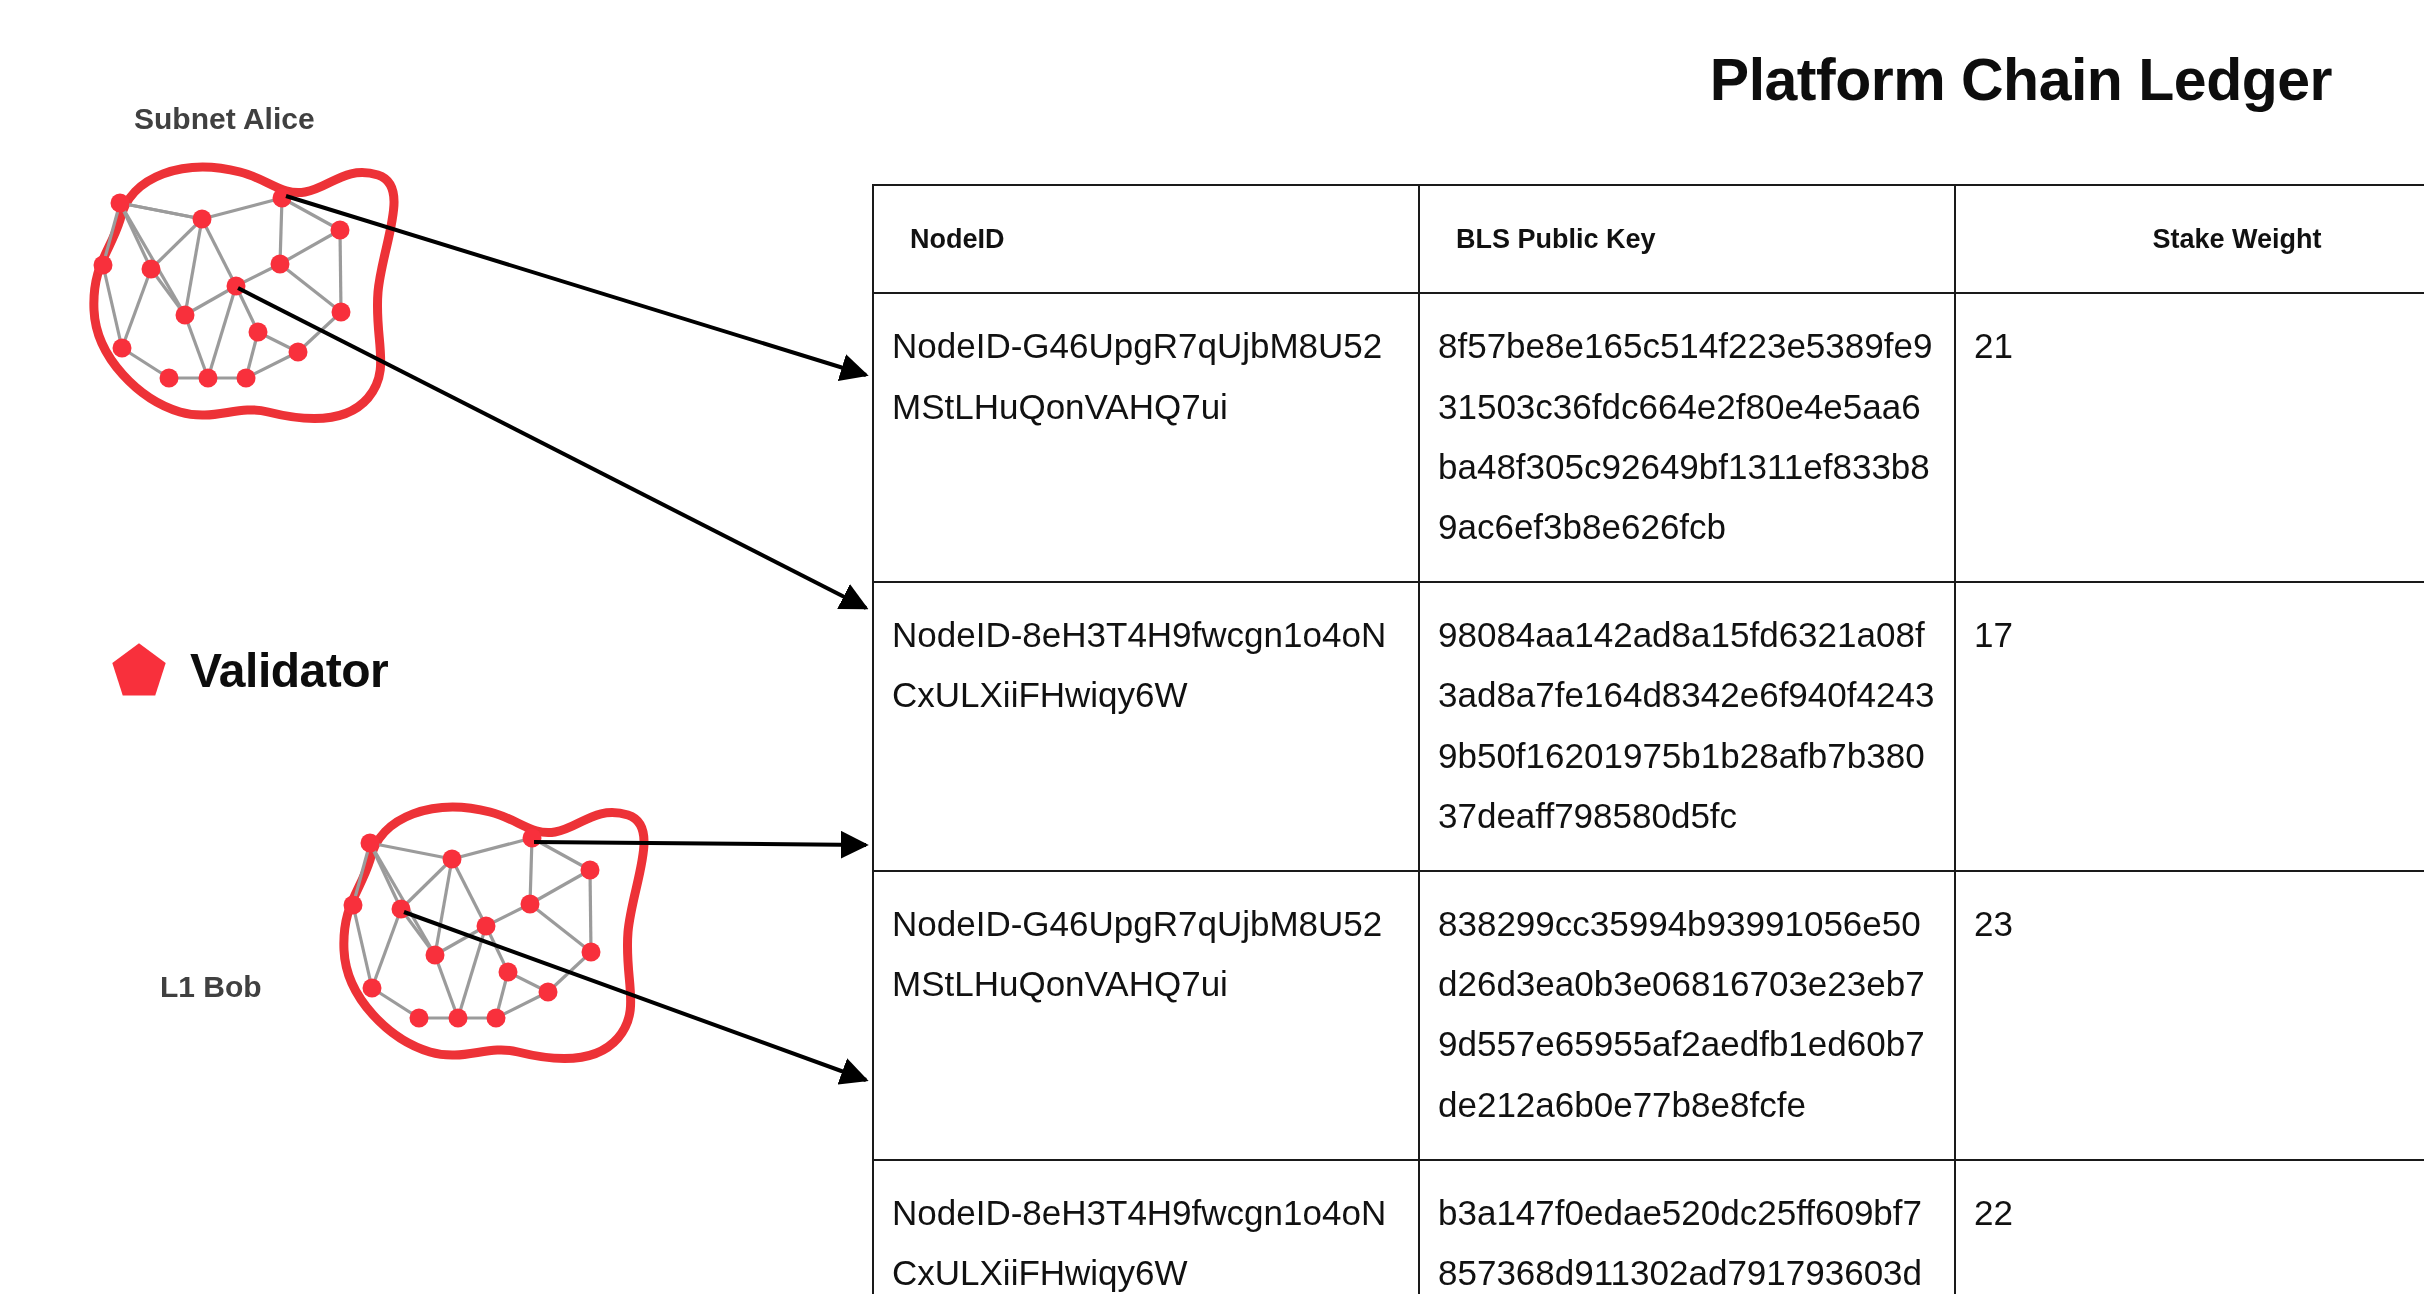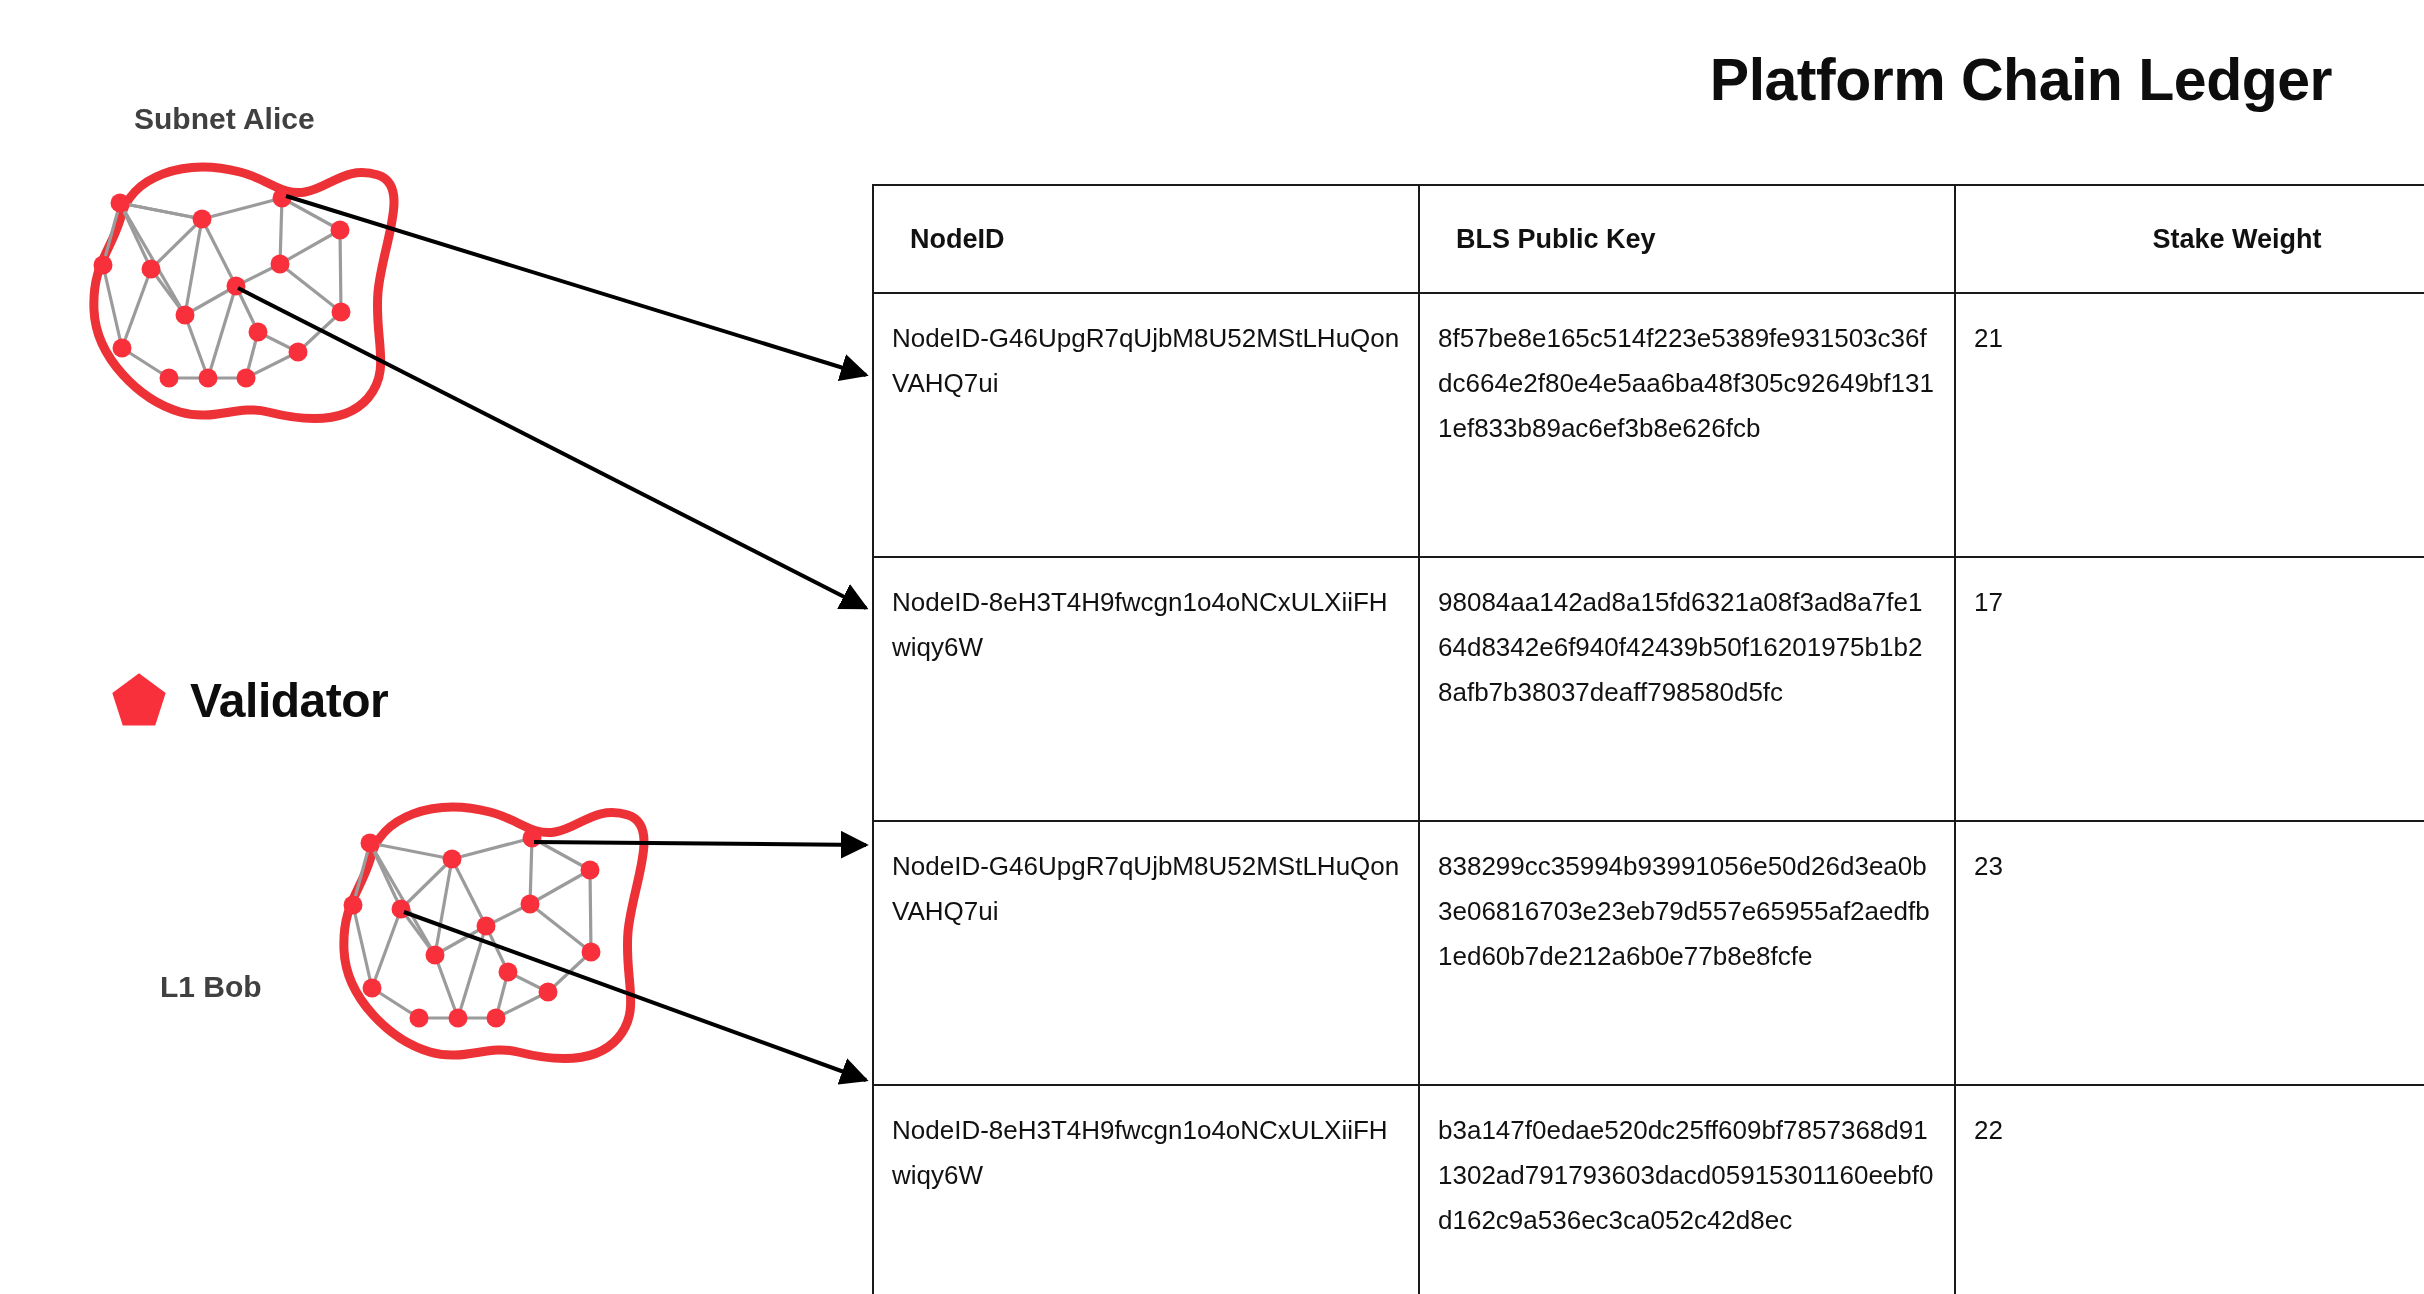--- a/index.html
+++ b/index.html
@@ -89,7 +89,7 @@
     border: 2px solid #1a1a1a;
     vertical-align: top;
     padding: 22px 18px 24px 18px;
-    font-size: 26px;
+    font-size: 35px;
     line-height: 1.72;
     word-break: break-all;
     overflow-wrap: anywhere;

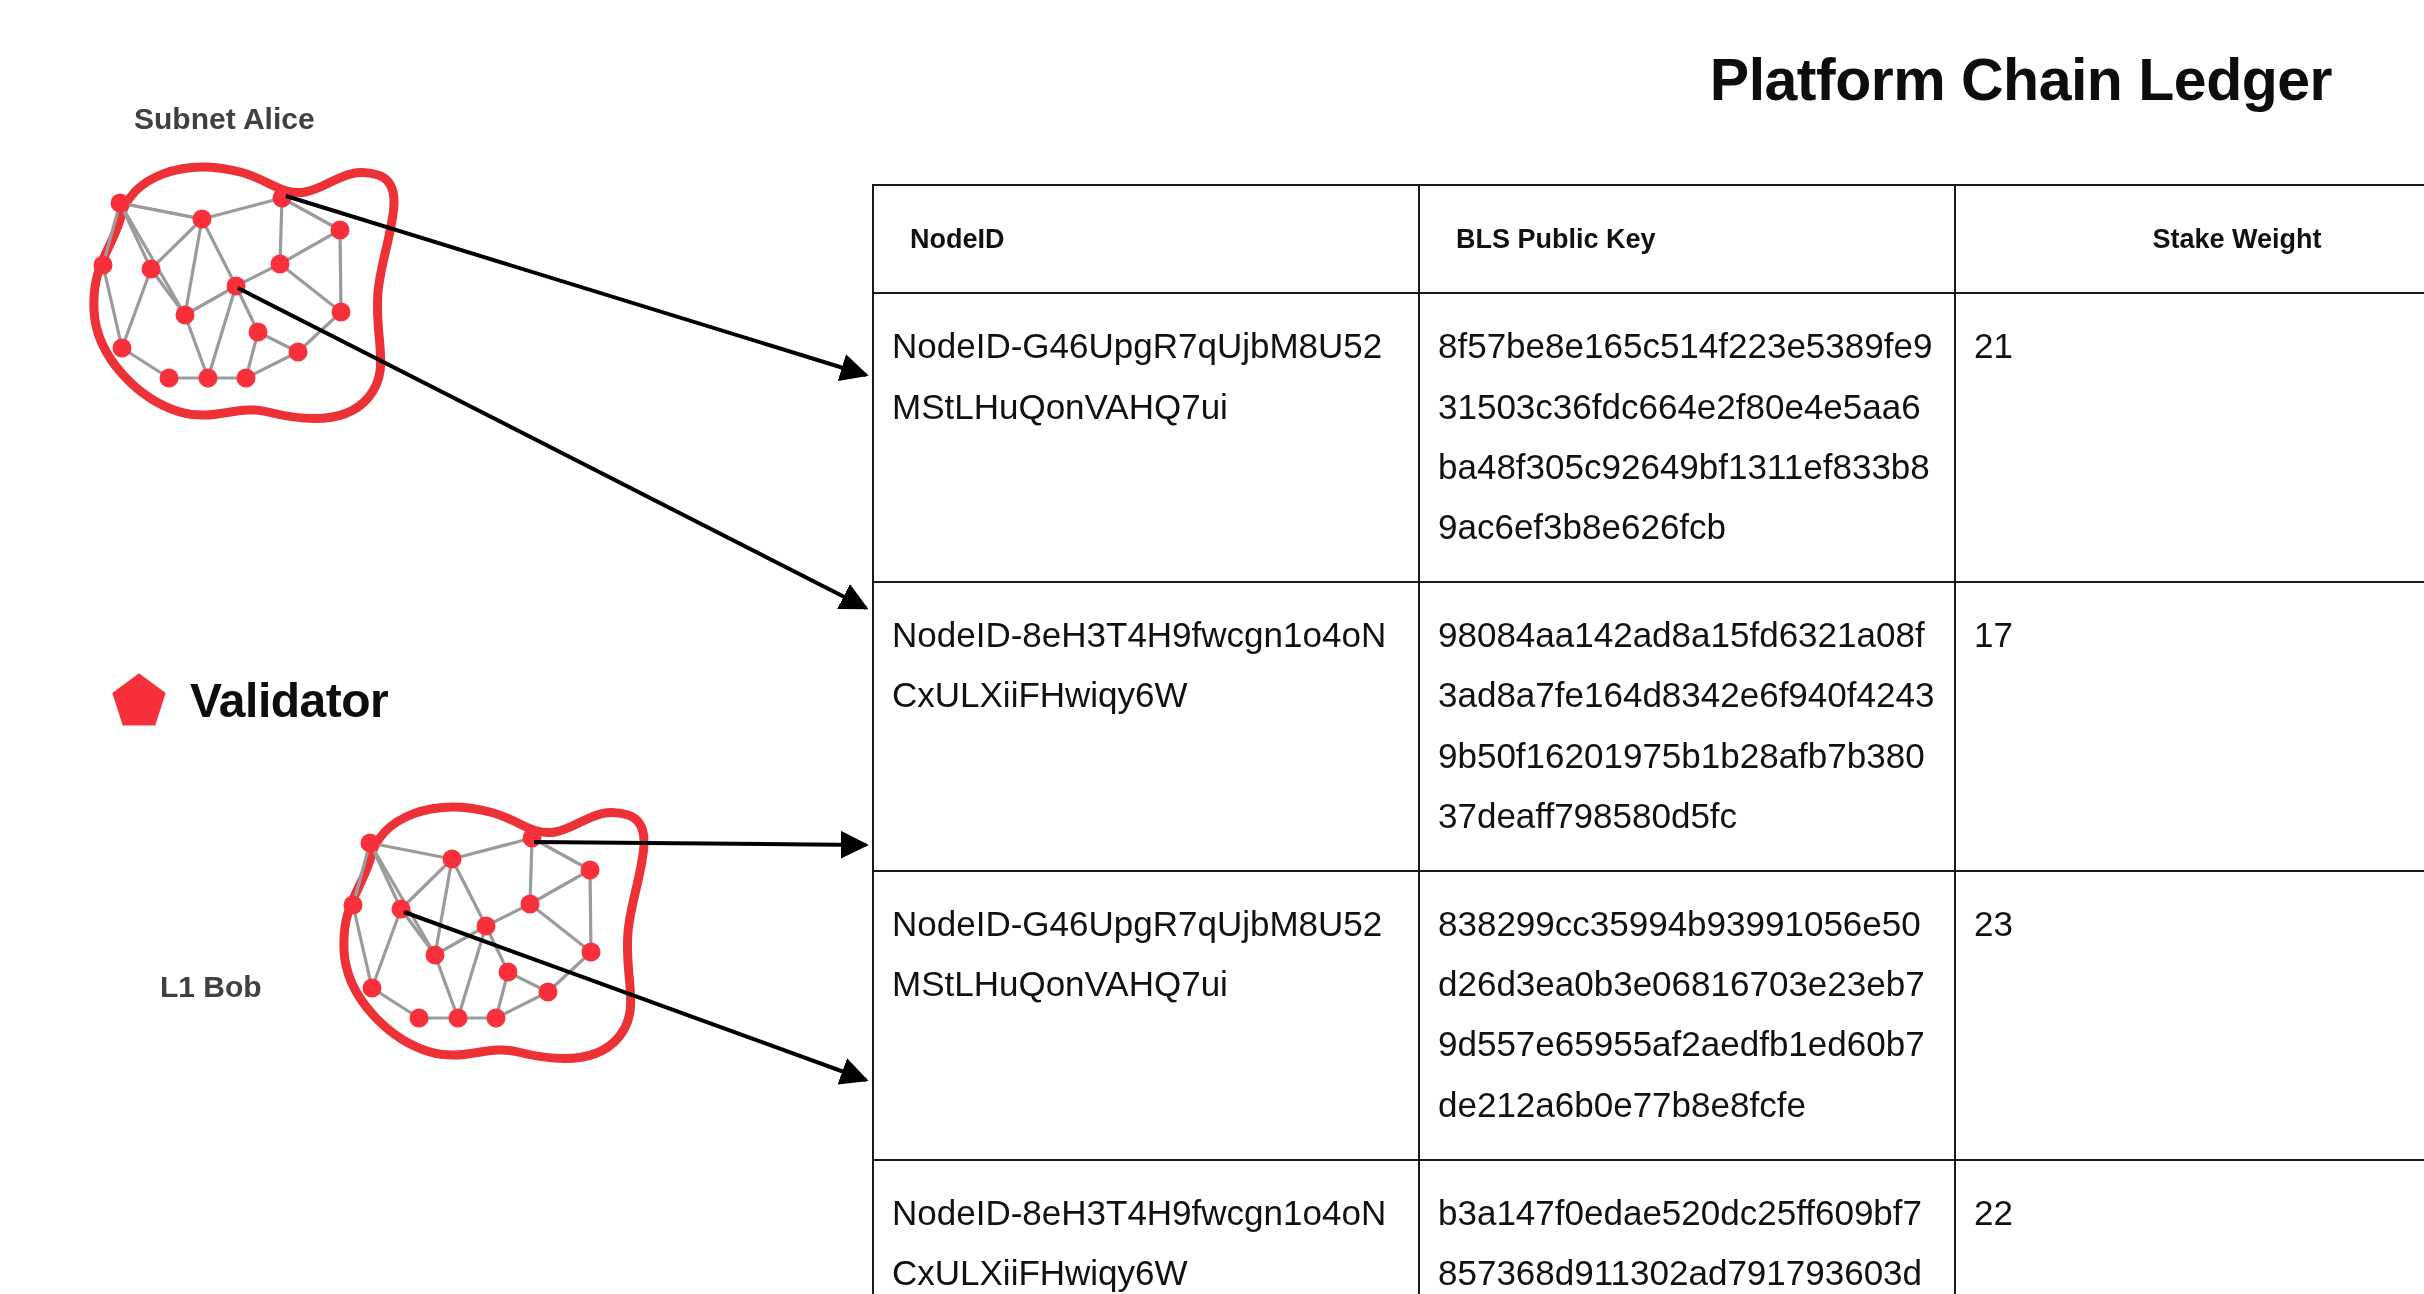--- a/index.html
+++ b/index.html
@@ -49,7 +49,6 @@
     display: flex;
     align-items: center;
     gap: 22px;
-    margin-top: 30px;
   }
   #legend-pentagon {
     width: 58px;

